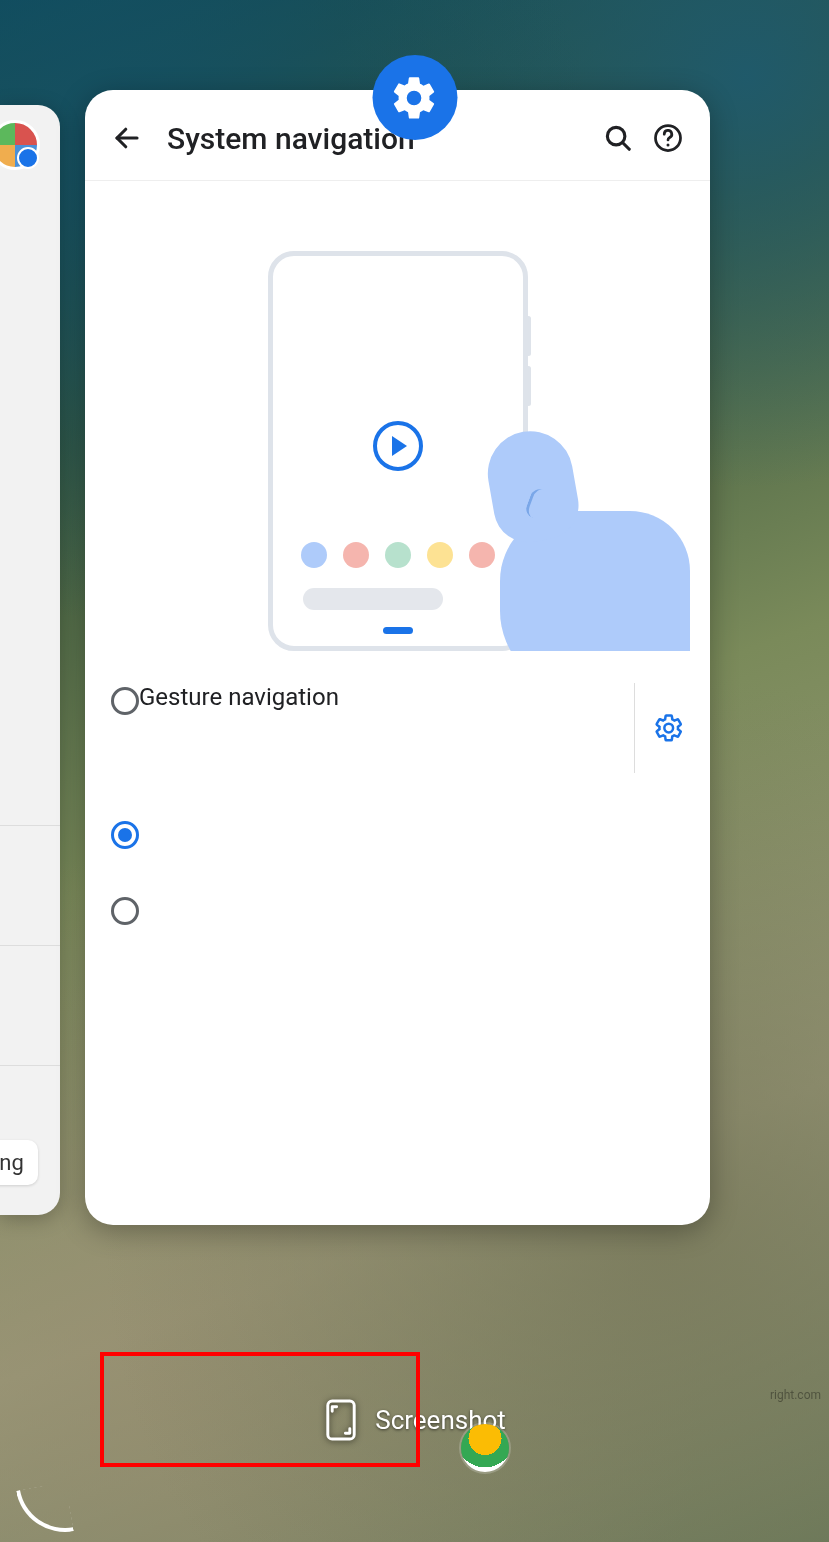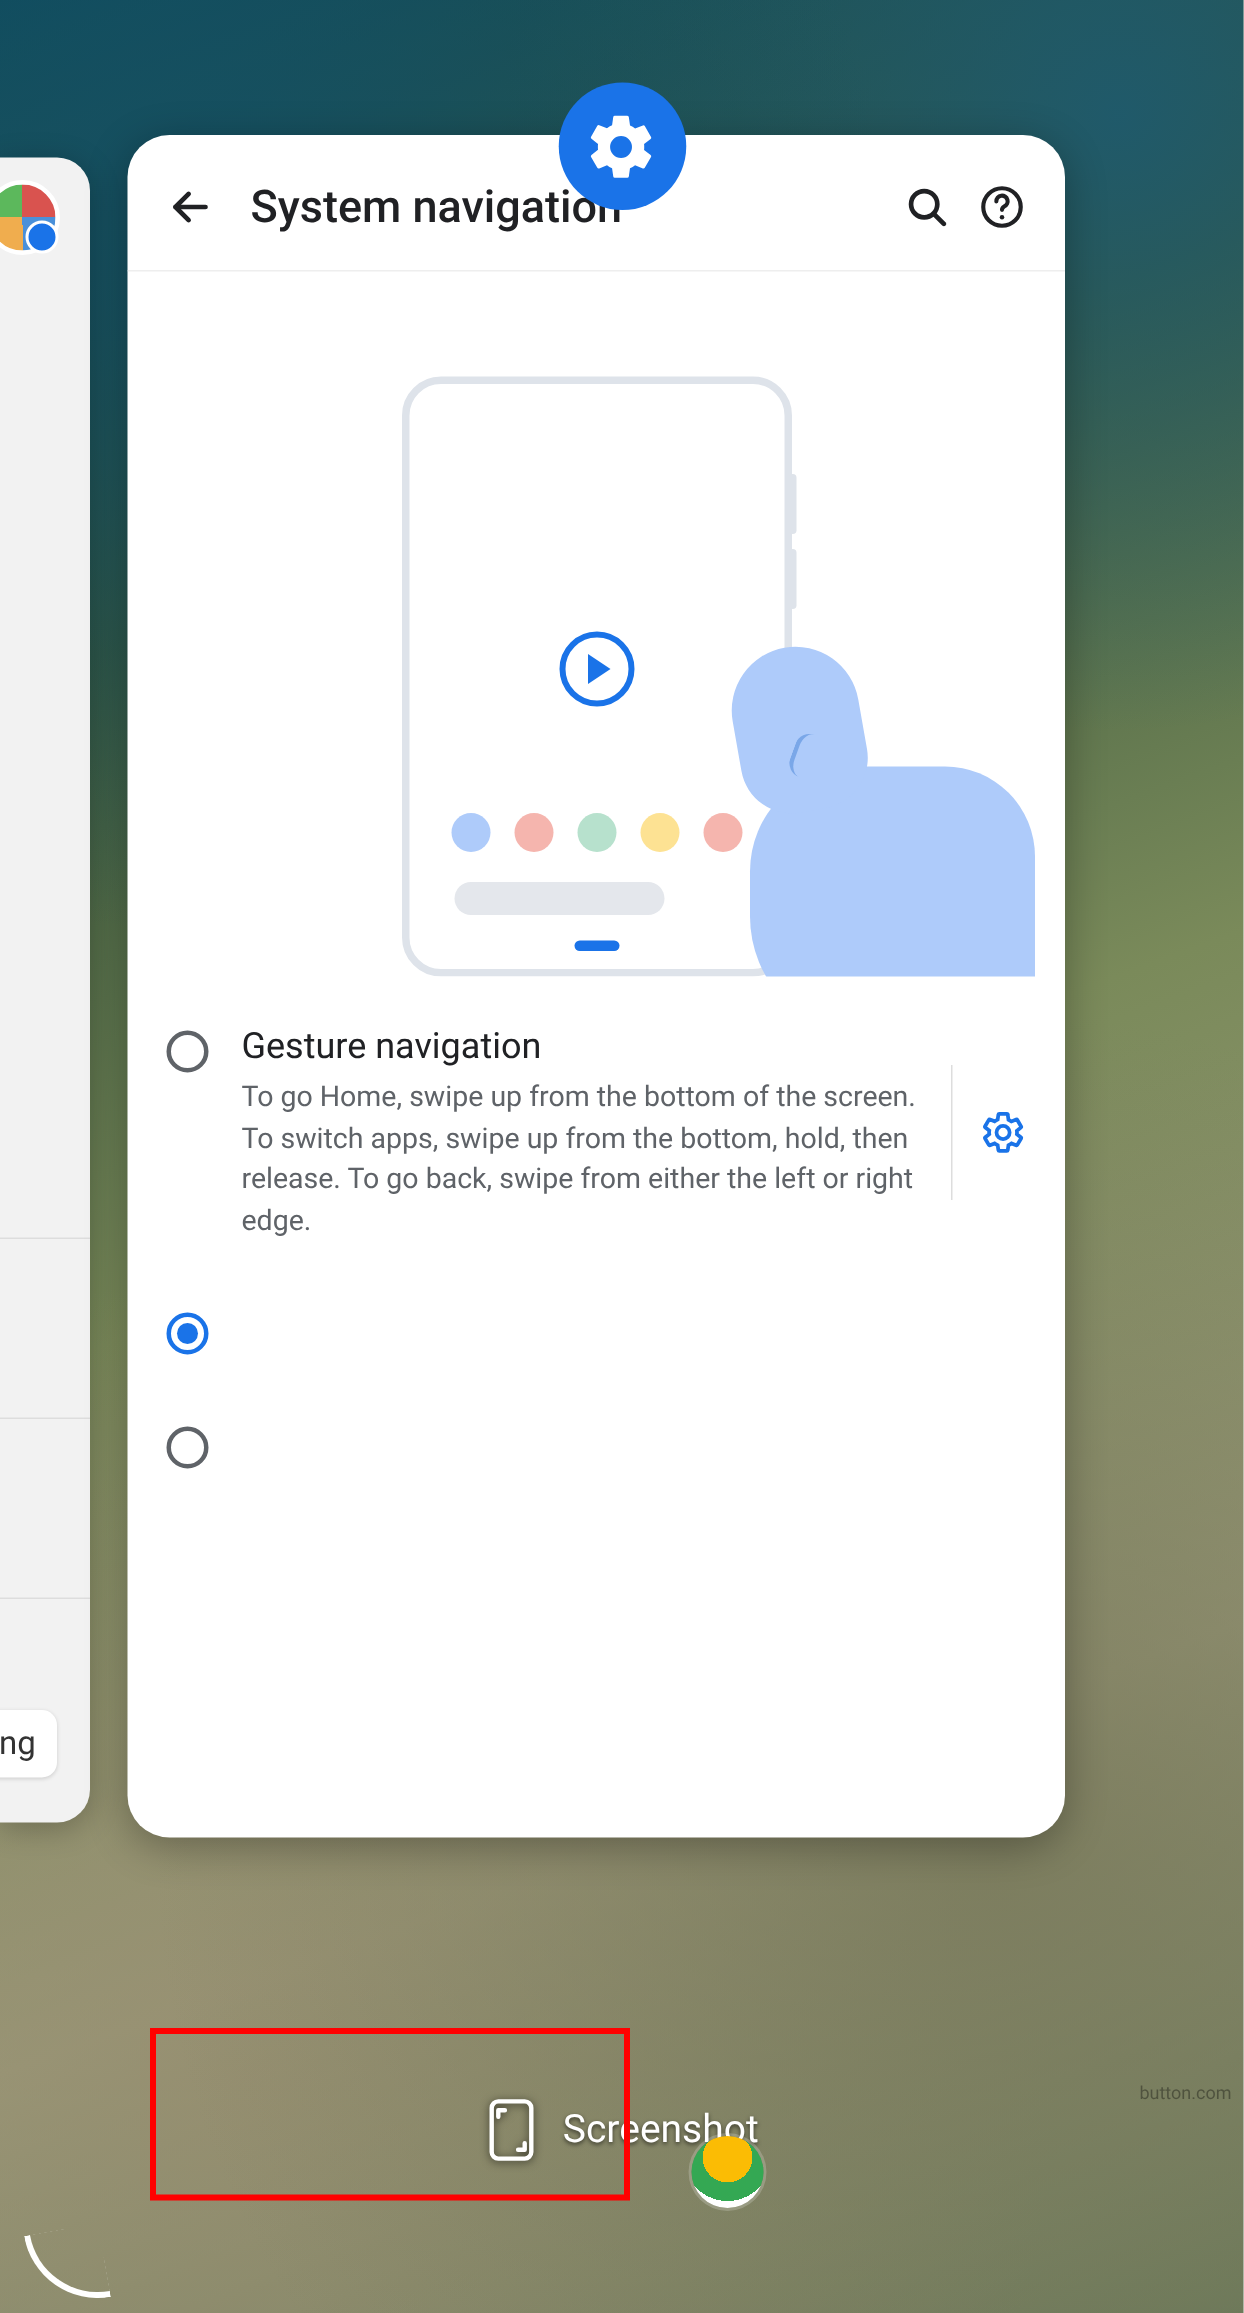--- a/index.html
+++ b/index.html
@@ -154,7 +154,7 @@
     padding:10px 26px 10px 26px;
   }
   .opt{
-    display:flex; align-items:flex-start; gap:22px;
+    display:flex; align-items:flex-start; 
     padding:22px 0;
     justify-content:space-between;
   }

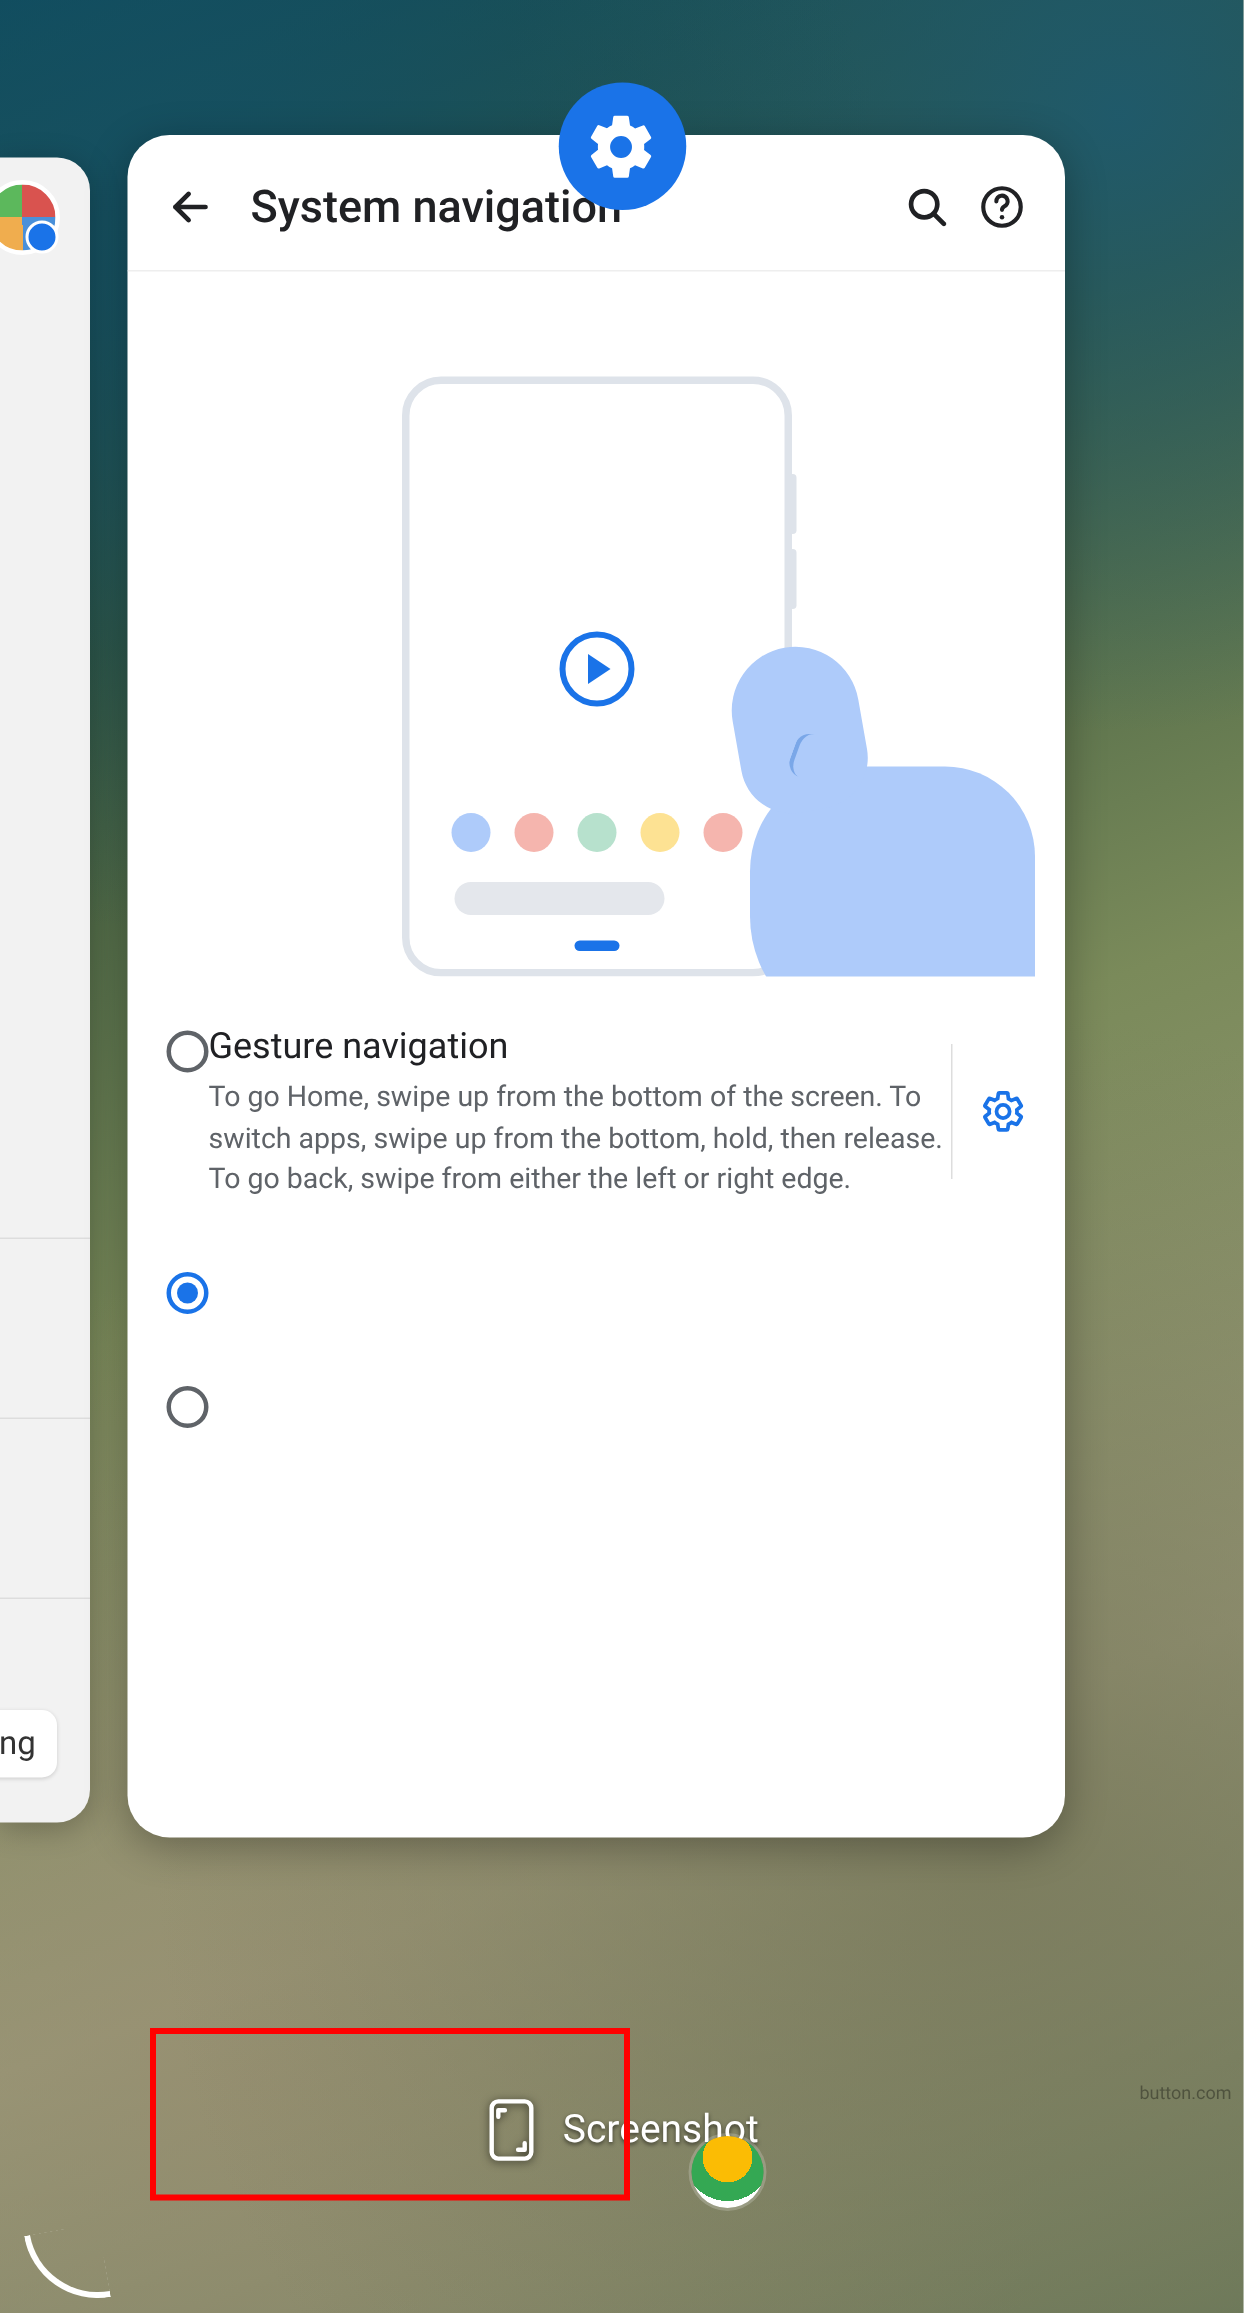--- a/index.html
+++ b/index.html
@@ -292,7 +292,6 @@
       <div class="radio"></div>
       <div class="opt-body">
         <div class="opt-title">Gesture navigation</div>
-        <div class="opt-desc">To go Home, swipe up from the bottom of the screen. To switch apps, swipe up from the bottom, hold, then release. To go back, swipe from either the left or right edge.</div>
       </div>
       <div class="opt-config">
         <svg viewBox="0 0 24 24">

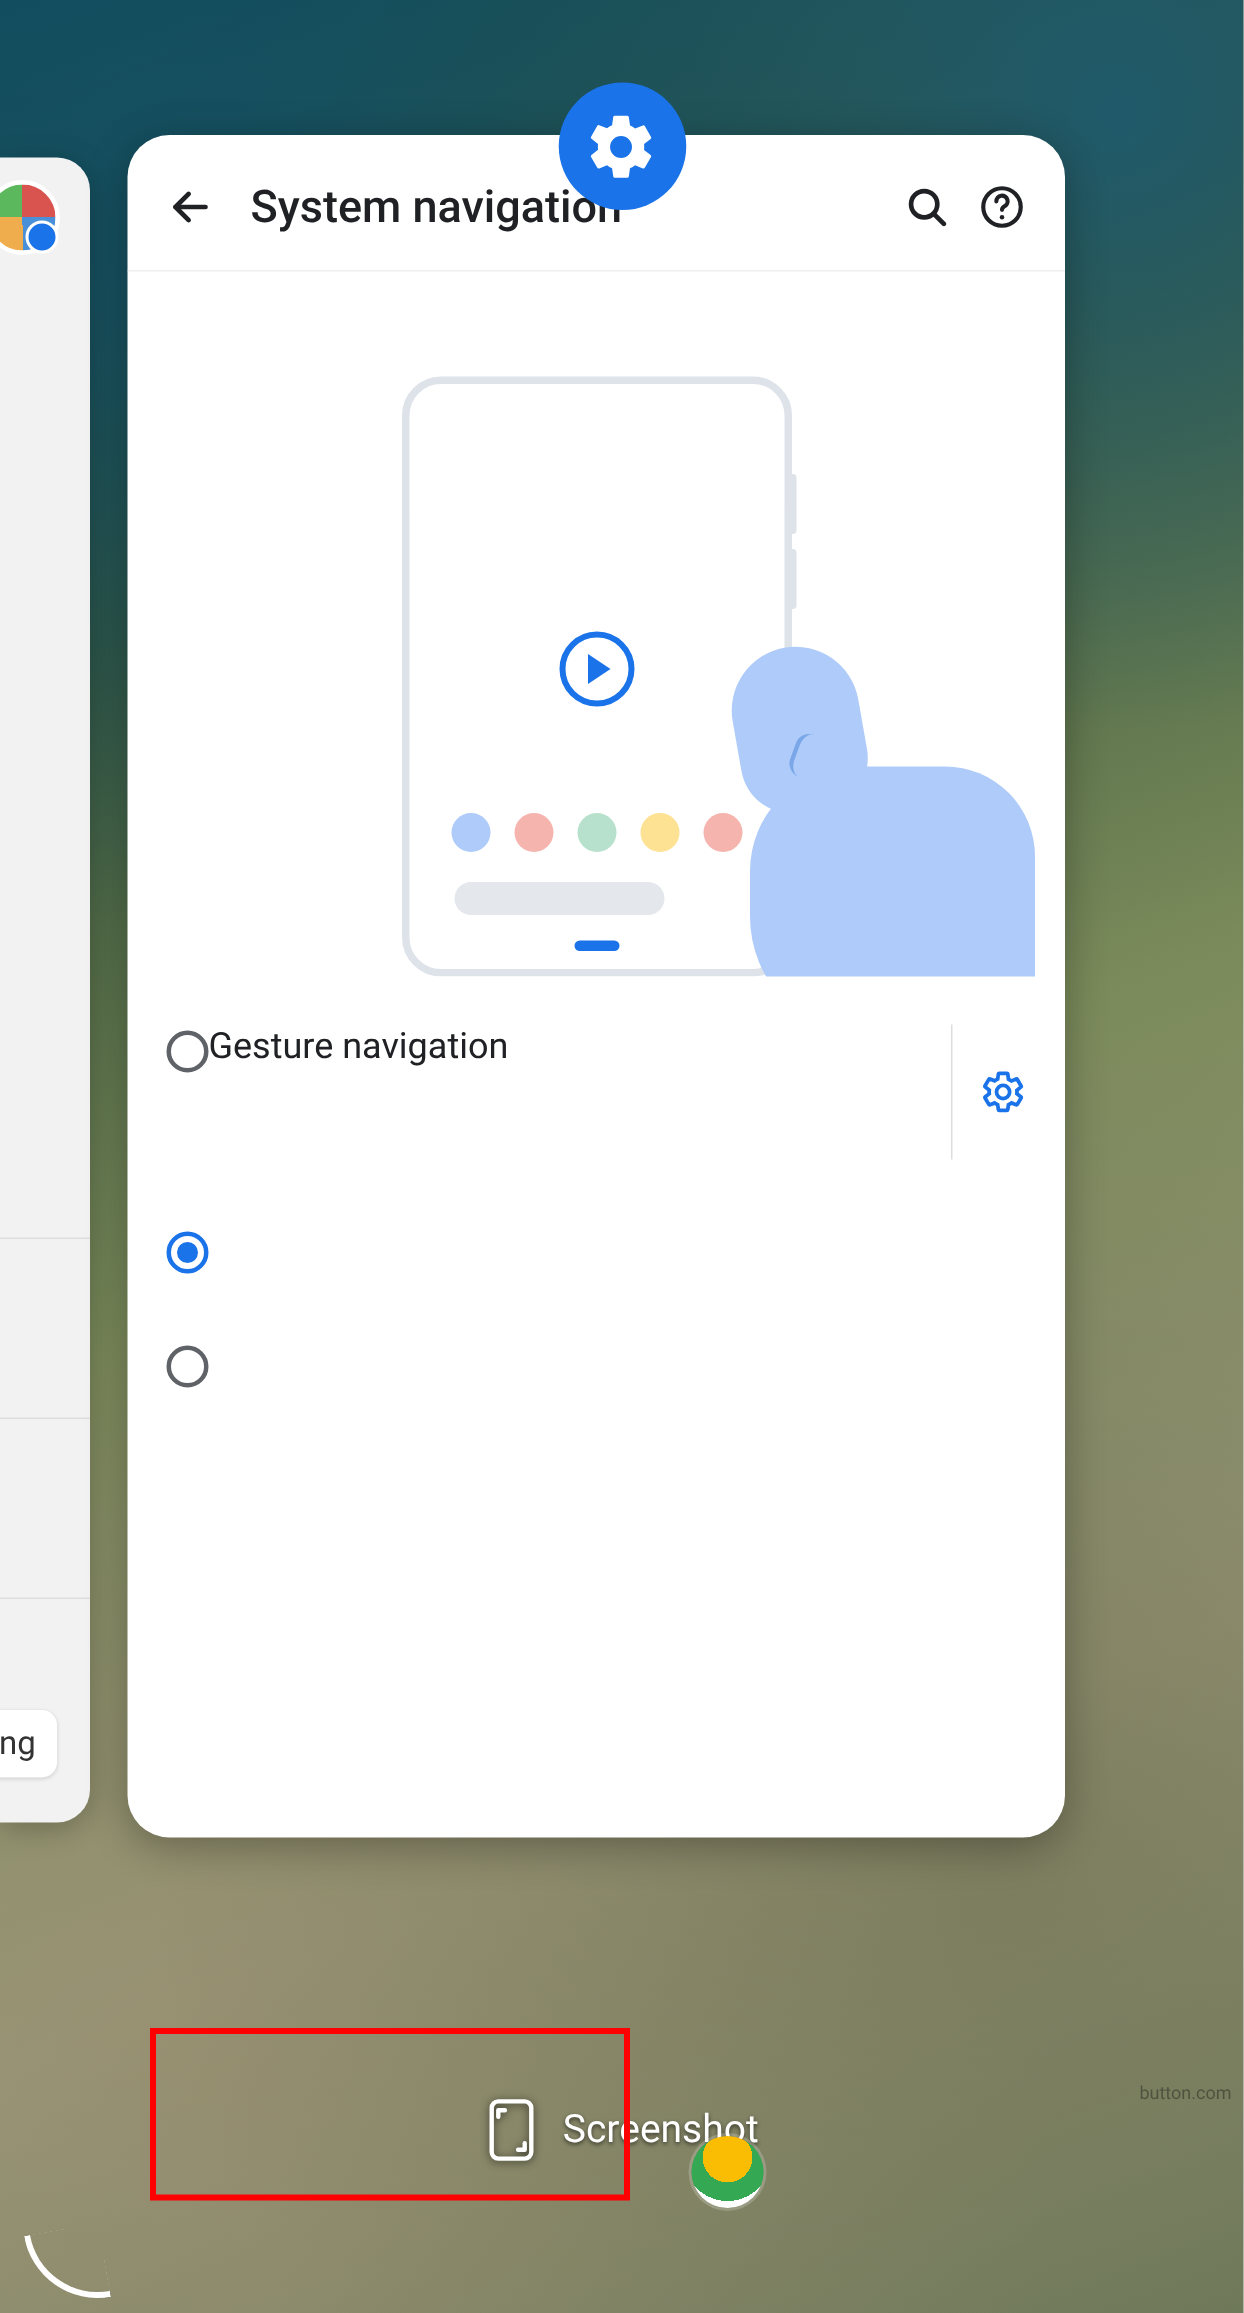--- a/index.html
+++ b/index.html
@@ -329,6 +329,6 @@
 <div class="highlight-box"></div>
 <div class="nav-arc"></div>
 <div class="mascot"></div>
-<div class="watermark">button.com</div>
+<div class="watermark">right.com</div>
 
 </body></html>

